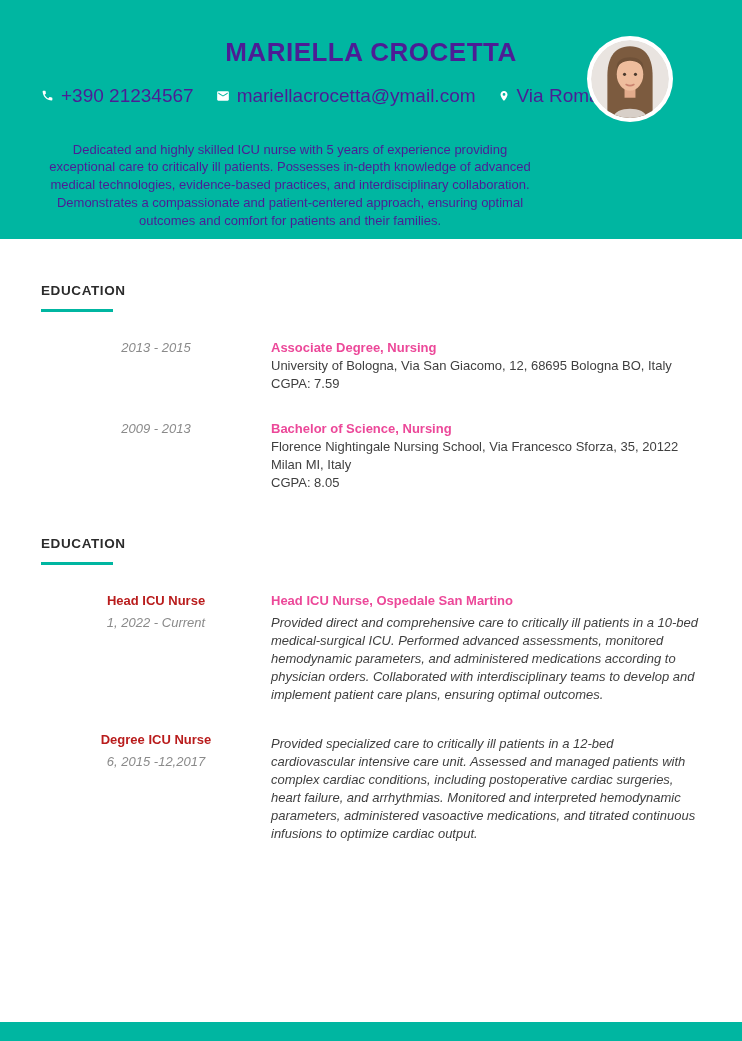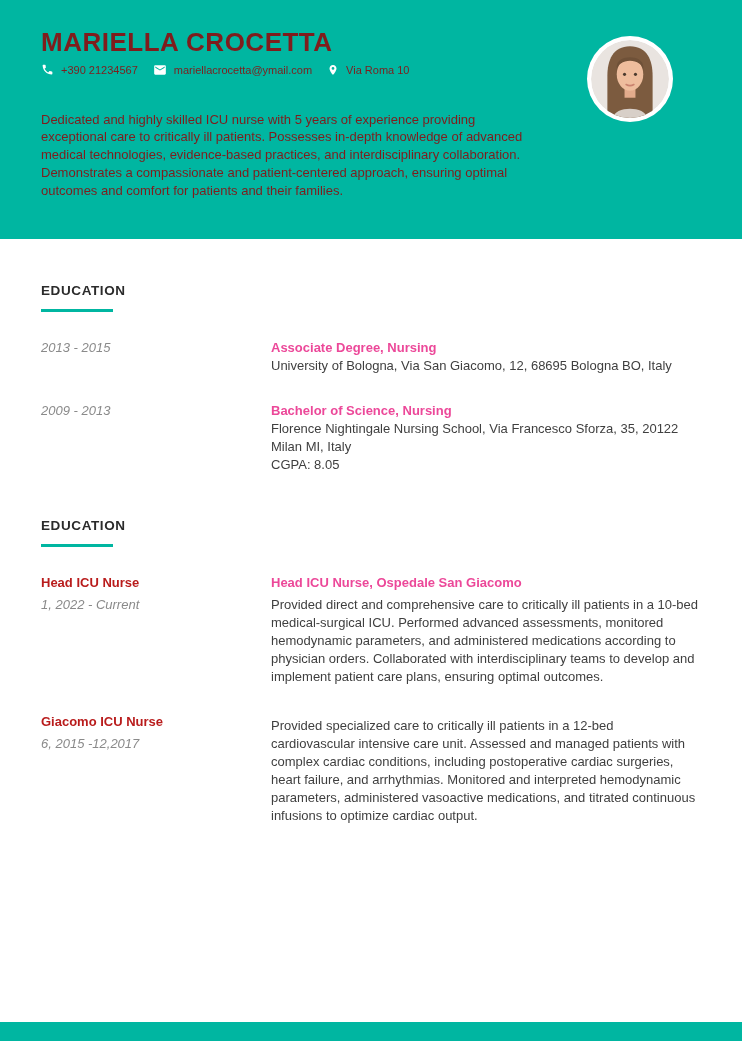--- a/index.html
+++ b/index.html
@@ -21,8 +21,9 @@
     width: 100%;
     height: 239px;
     background: #00b6a1;
-    color: #7f1d1d;
-    padding: 28px 41px 0 41px;
+    color: #4c1d95;
+    padding: 38px 41px 0 41px;
+    text-align: center;
   }
   .name {
     font-size: 26px;

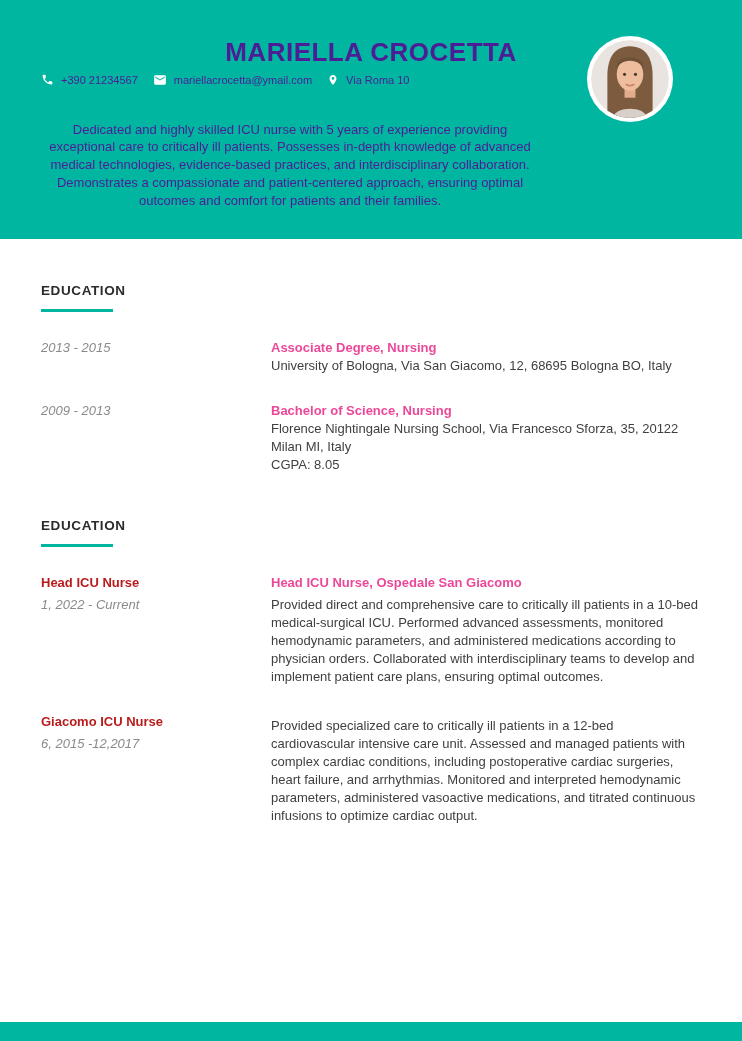--- a/index.html
+++ b/index.html
@@ -35,9 +35,9 @@
   .contact-row {
     display: flex;
     align-items: center;
-    gap: 15px;
-    margin-top: 6px;
-    font-size: 11px;
+    gap: 22px;
+    margin-top: 18px;
+    font-size: 19px;
   }
   .contact-item { display: flex; align-items: center; gap: 7px; }
   .contact-item svg { display: block; }

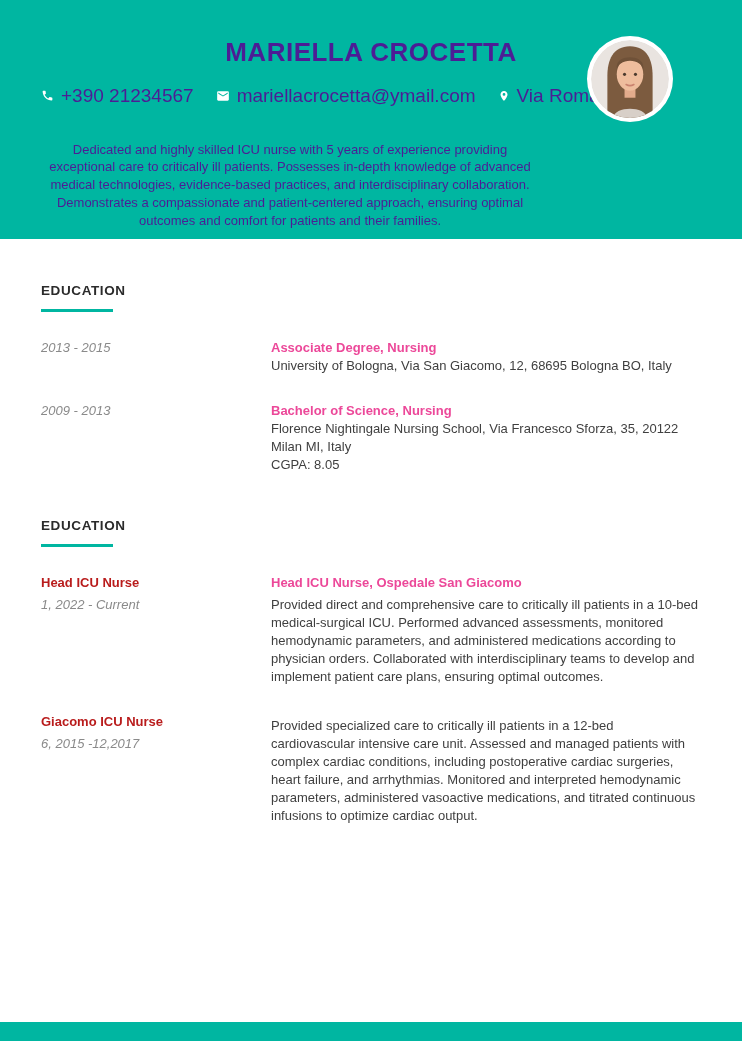--- a/index.html
+++ b/index.html
@@ -81,7 +81,7 @@
     display: flex;
     margin-top: 27px;
   }
-  .row-left  { width: 230px; flex: 0 0 230px; }
+  .row-left  { width: 230px; flex: 0 0 230px; text-align: center; }
   .row-right { flex: 1; }
 
   .dates {

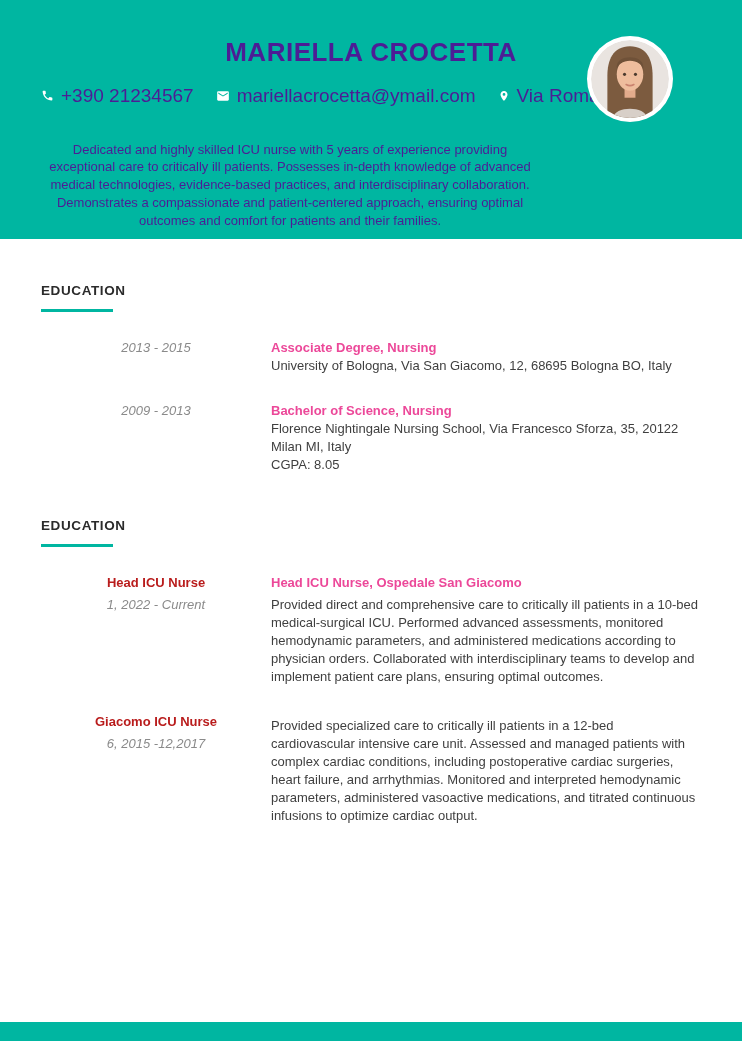--- a/index.html
+++ b/index.html
@@ -186,6 +186,7 @@
       <div class="row-right edu-right">
         <div class="entry-title">Associate Degree, Nursing</div>
         <div class="entry-line">University of Bologna, Via San Giacomo, 12, 68695 Bologna BO, Italy</div>
+        <div class="entry-line">CGPA: 7.59</div>
       </div>
     </div>
 

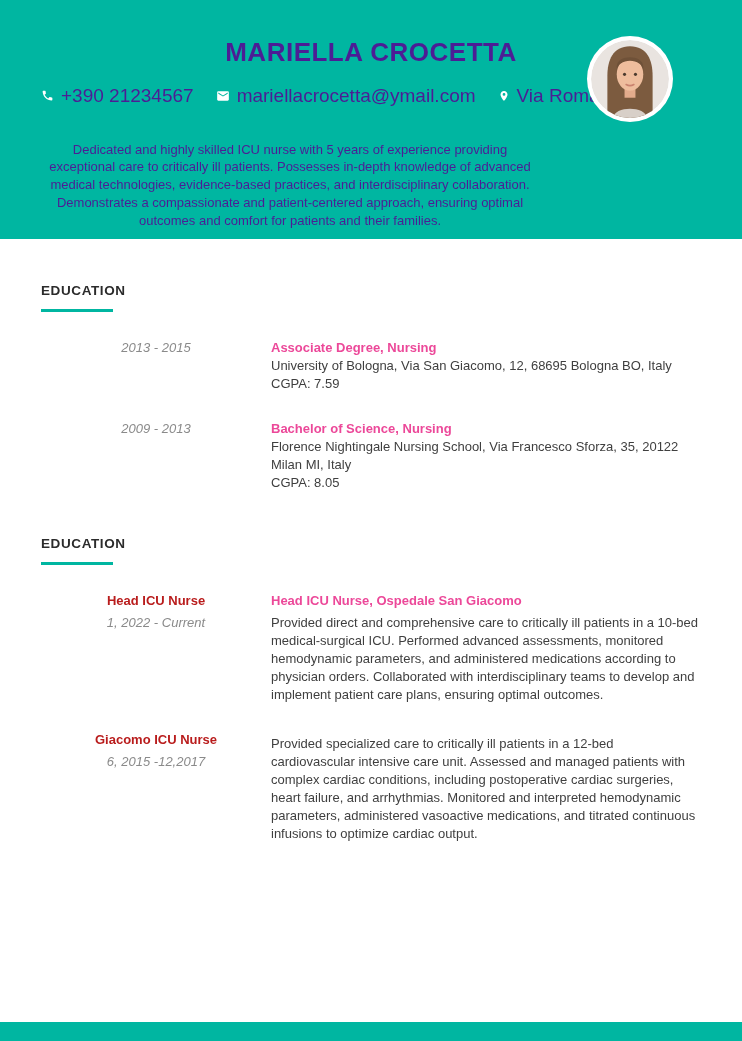--- a/index.html
+++ b/index.html
@@ -210,7 +210,7 @@
         <div class="dates">1, 2022 - Current</div>
       </div>
       <div class="row-right">
-        <div class="entry-title">Head ICU Nurse, Ospedale San Giacomo</div>
+        <div class="entry-title">Head ICU Nurse, Ospedale San Martino</div>
         <div class="entry-body">Provided direct and comprehensive care to critically ill patients in a 10-bed medical-surgical ICU. Performed advanced assessments, monitored hemodynamic parameters, and administered medications according to physician orders. Collaborated with interdisciplinary teams to develop and implement patient care plans, ensuring optimal outcomes.</div>
       </div>
     </div>

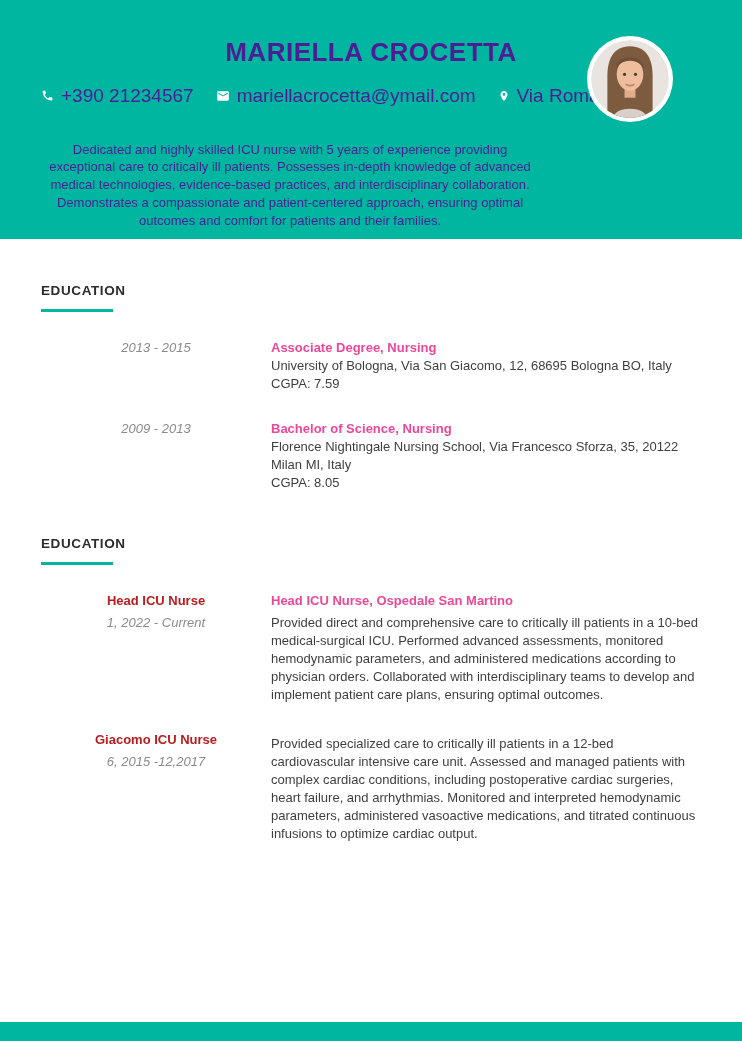--- a/index.html
+++ b/index.html
@@ -108,6 +108,7 @@
     color: #3f3f3f;
     line-height: 18px;
     margin-top: 4px;
+    font-style: italic;
   }
   .entry-line { font-size: 13px; color: #3f3f3f; line-height: 18px; }
   .edu-right .entry-title { margin-bottom: 0; }

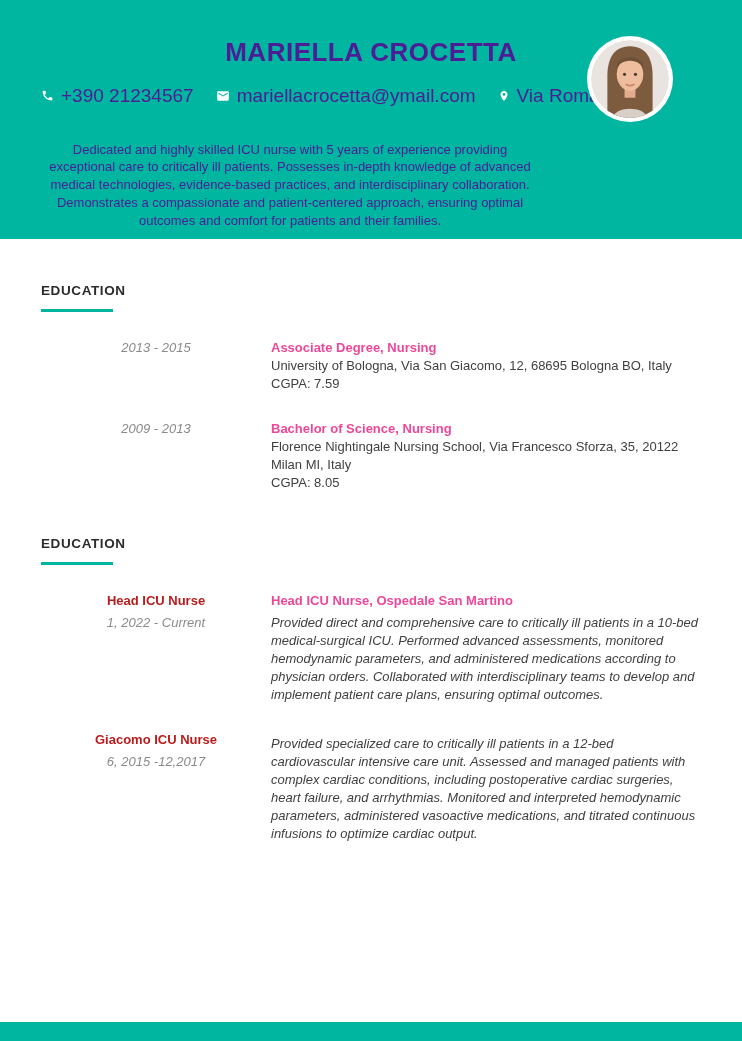--- a/index.html
+++ b/index.html
@@ -218,7 +218,7 @@
 
     <div class="row">
       <div class="row-left">
-        <div class="role">Giacomo ICU Nurse</div>
+        <div class="role">Degree ICU Nurse</div>
         <div class="dates">6, 2015 -12,2017</div>
       </div>
       <div class="row-right">

